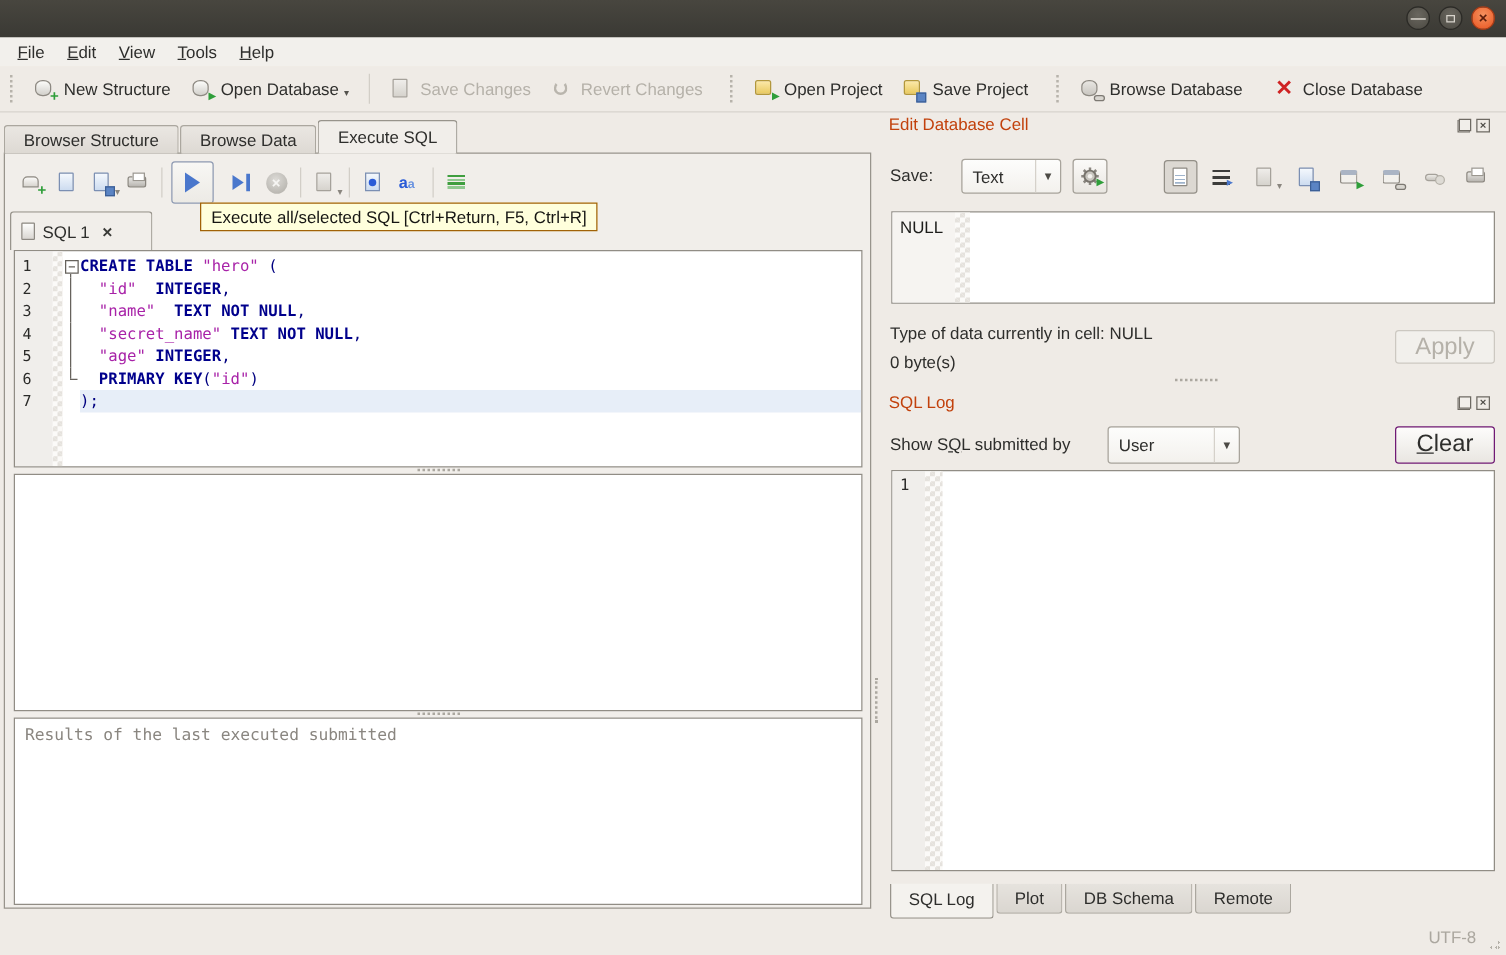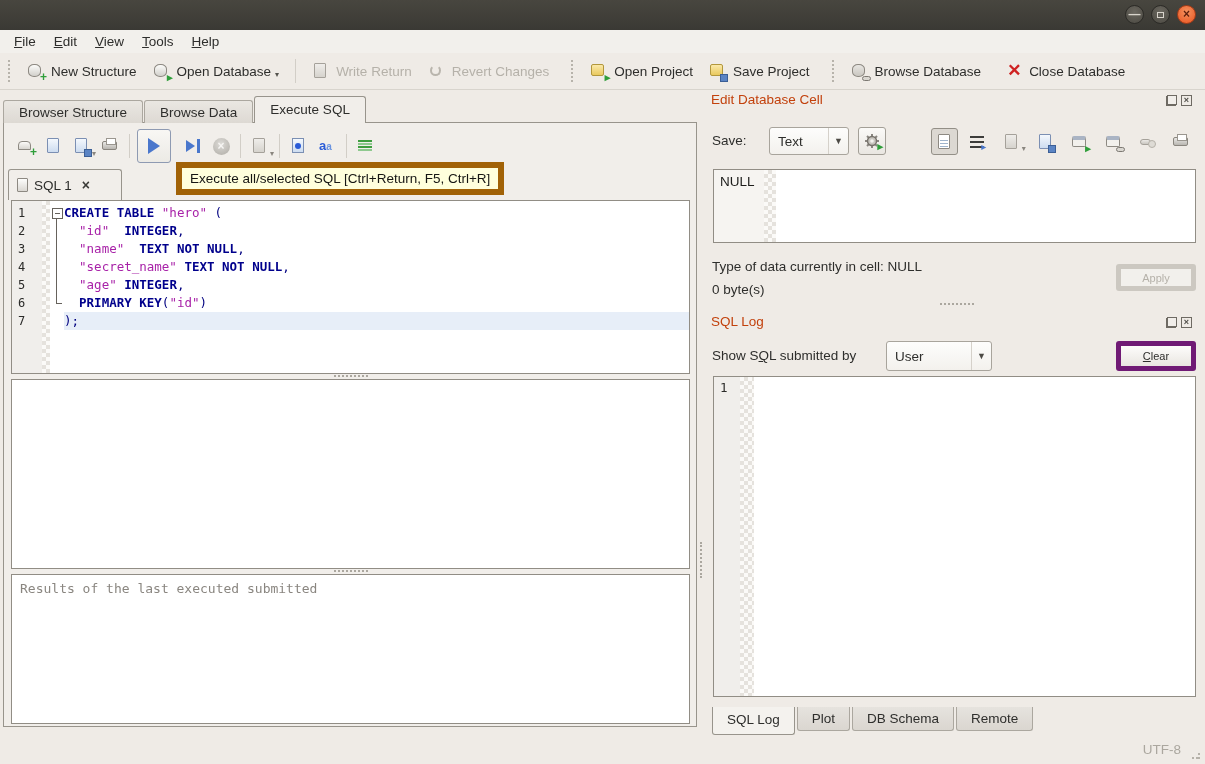--- a/index.html
+++ b/index.html
@@ -169,7 +169,7 @@
     <span class="ic">
         <span class="doc gray"></span>
       </span>
-    <span class="lbl">Write Return</span>
+    <span class="lbl">Save Changes</span>
   </div>
   <div class="tbtn disabled">
     <span class="ic">

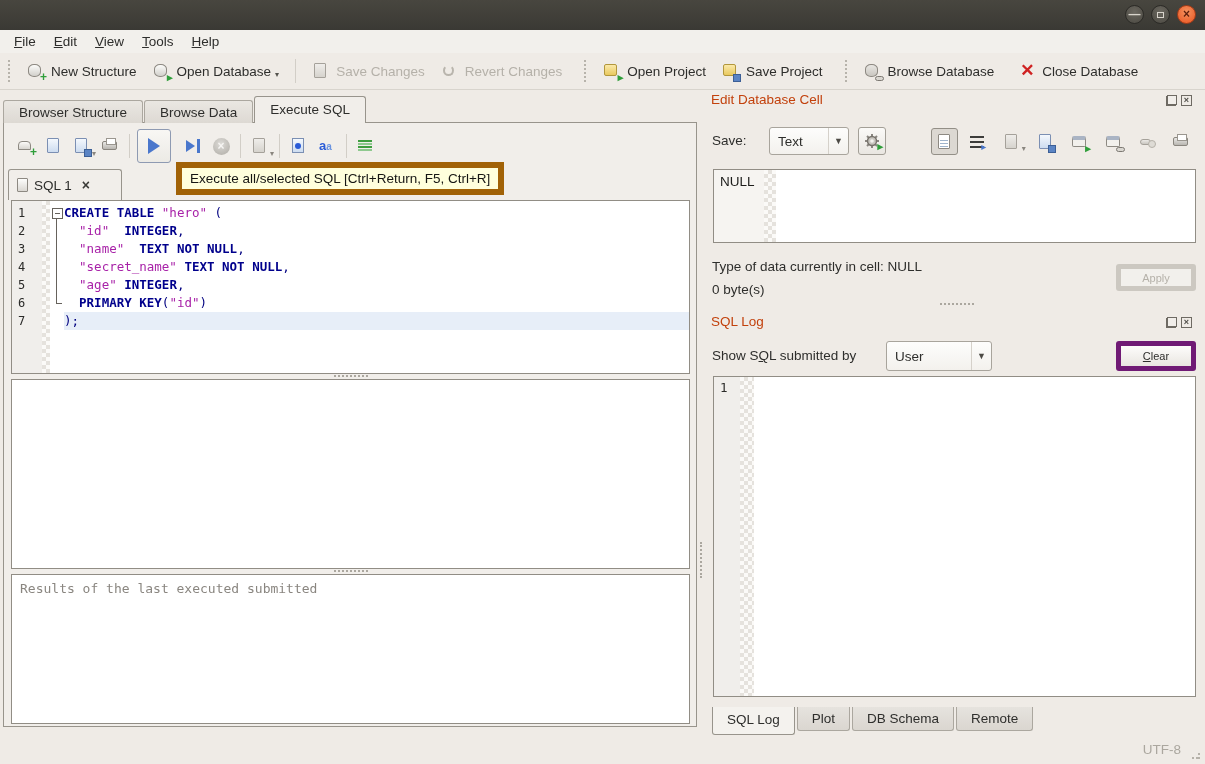--- a/index.html
+++ b/index.html
@@ -123,7 +123,7 @@
   .tibtn.pressed{border:1px solid #938f87;background:#dcd8d2}
   .gearbtn{position:absolute;left:858px;top:127px;width:28px;height:28px;border:1px solid #a39f97;border-radius:3px;background:linear-gradient(#fbfaf8,#e9e6e1);display:flex;align-items:center;justify-content:center}
   
-  .tooltip{position:absolute;left:176px;top:162px;background:#ffffdc;border:6px solid #a16207;padding:3px 8px;font-size:13.5px;color:#161613;z-index:50;white-space:nowrap}
+  .tooltip{position:absolute;left:160px;top:162px;background:#ffffdc;border:1px solid #a16207;padding:3px 8px;font-size:13.5px;color:#161613;z-index:50;white-space:nowrap}
   
   .status-enc{position:absolute;right:24px;top:742px;font-size:13.5px;color:#aba79f}
   .grip{position:absolute;right:4px;top:750px;width:10px;height:10px;background:radial-gradient(circle 1px at 2px 8px,#b5b1a9 99%,transparent),radial-gradient(circle 1px at 6px 8px,#b5b1a9 99%,transparent),radial-gradient(circle 1px at 8px 4px,#b5b1a9 99%,transparent),radial-gradient(circle 1px at 8px 8px,#b5b1a9 99%,transparent)}

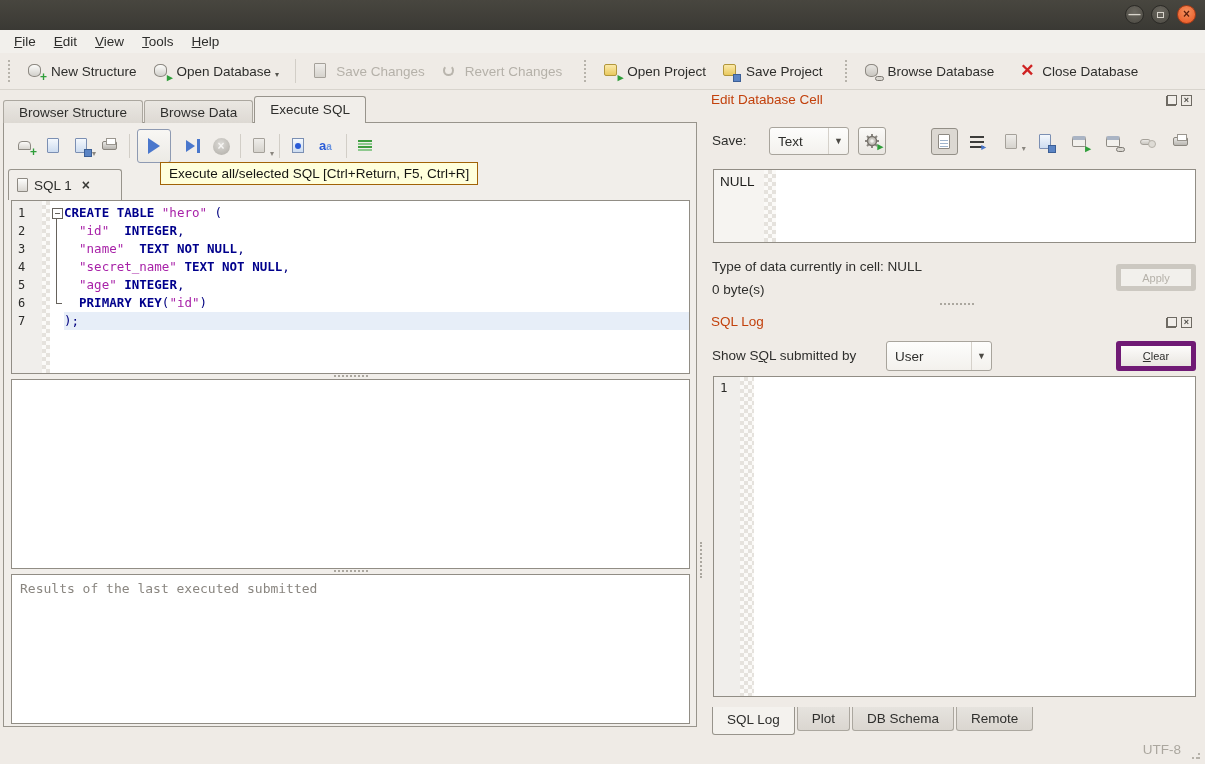--- a/index.html
+++ b/index.html
@@ -105,7 +105,7 @@
   .combo{position:absolute;background:linear-gradient(#fdfdfc,#f3f1ed);border:1px solid #a8a49c;border-radius:3px;font-size:13.5px;color:#2e2e2c;display:flex;align-items:center}
   .combo .val{flex:1;padding-left:8px}
   .combo .arr{width:20px;text-align:center;color:#4c4a45;font-size:9px;border-left:1px solid #d5d1ca;align-self:stretch;display:flex;align-items:center;justify-content:center}
-  .pushbtn{position:absolute;border:5px solid #701a75;border-radius:3px;background:linear-gradient(#fdfcfb,#e9e6e1);font-size:11px;color:#2e2e2c;display:flex;align-items:center;justify-content:center}
+  .pushbtn{position:absolute;border:1px solid #701a75;border-radius:3px;background:linear-gradient(#fdfcfb,#e9e6e1);font-size:19px;color:#2e2e2c;display:flex;align-items:center;justify-content:center}
   .pushbtn.disabled{background:#f2f0ec;border-color:#ccc8c1;color:#b5b1a9}
   .cellbox{position:absolute;left:713px;top:169px;width:483px;height:74px;border:1px solid #918d85;background:#fff}
   .cellbox .cgut{position:absolute;left:0;top:0;bottom:0;width:50px;background:#f6f4f1}

